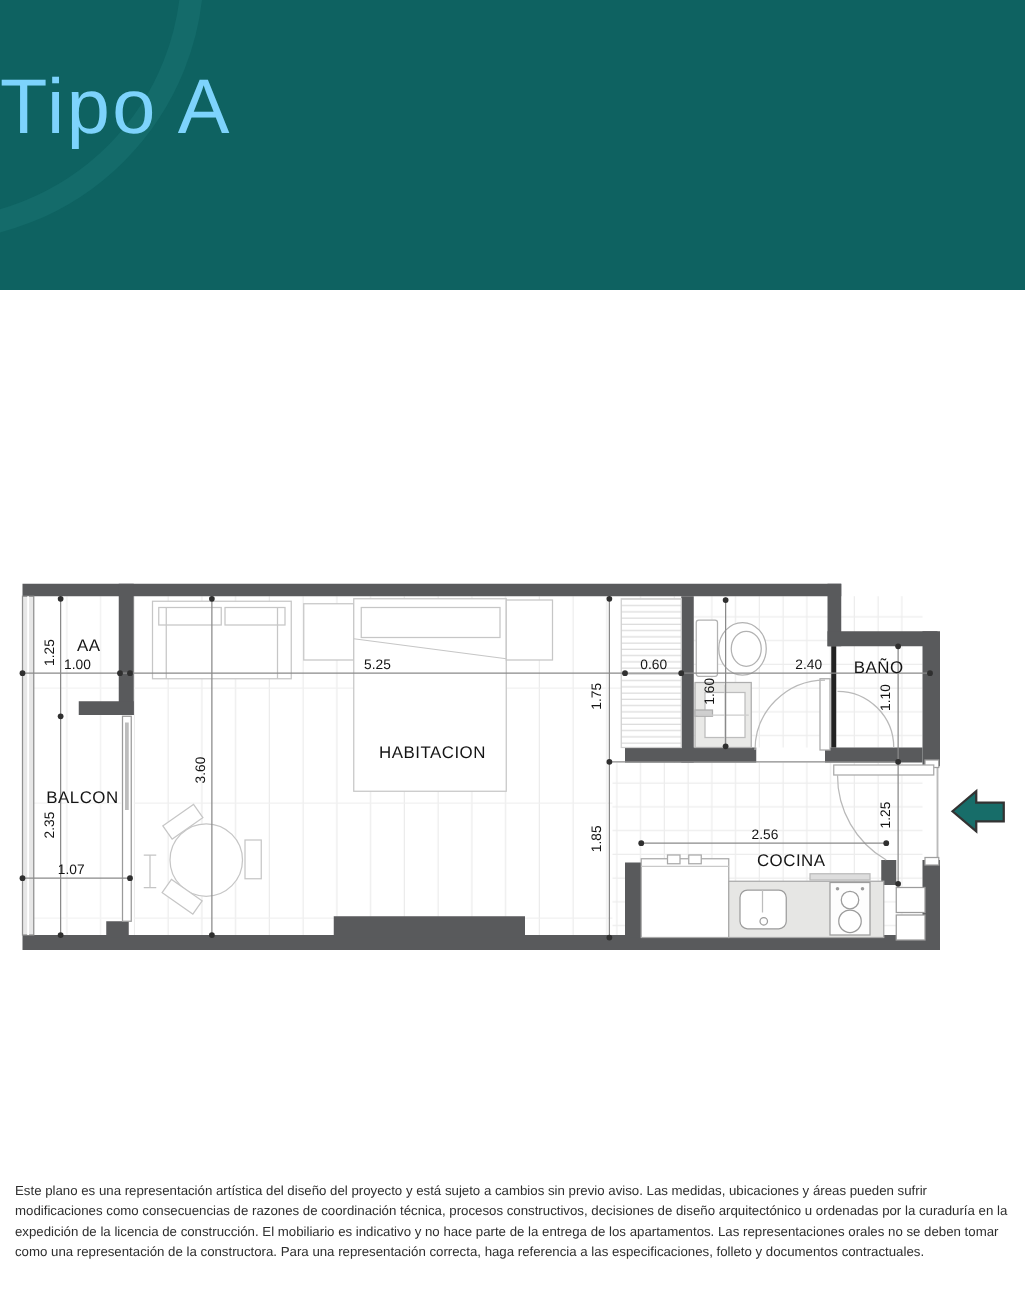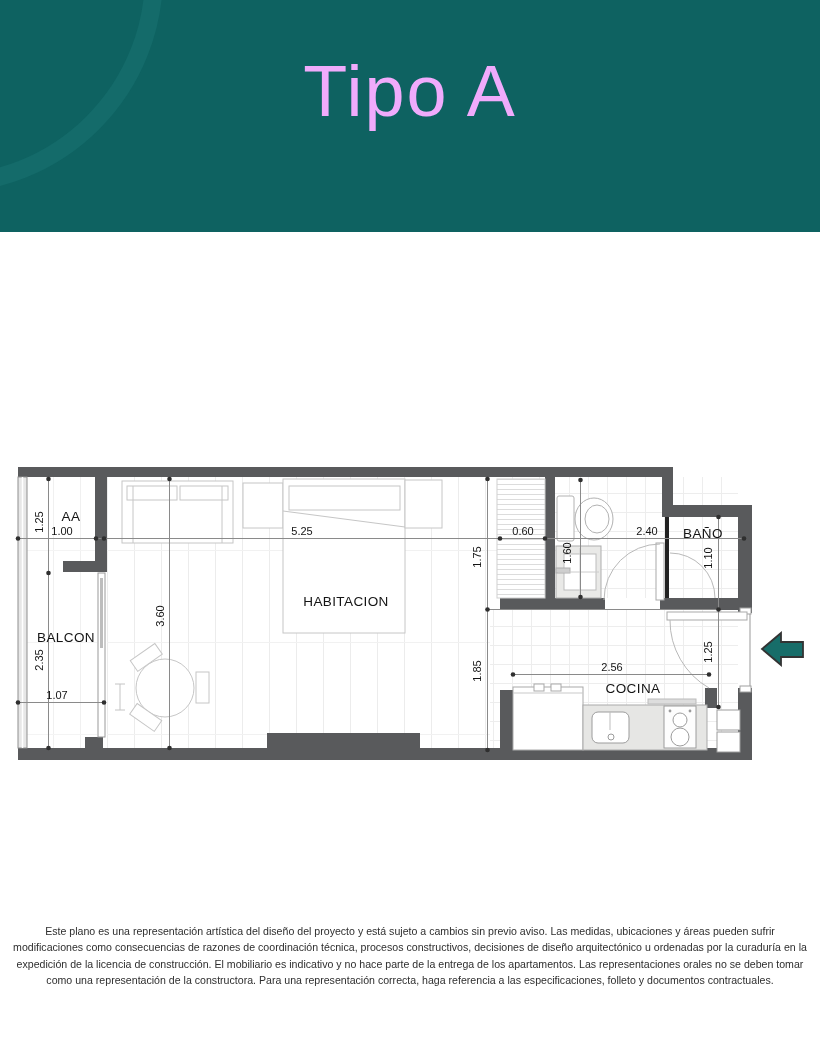--- a/index.html
+++ b/index.html
@@ -9,8 +9,8 @@
   .header{position:absolute;left:0;top:0;width:820px;height:232px;background:#0e6261;overflow:hidden;}
   .corner-curve{position:absolute;left:-273px;top:-243px;width:400px;height:400px;
         border:18px solid #146b6a;border-radius:50%;}
-  .title{position:absolute;left:0;top:52px;width:100%;margin:0;text-align:center;
-        color:#f0abfc;font-size:72px;font-weight:200;letter-spacing:2px;line-height:1.1;}
+  .title{position:absolute;left:0;top:52px;width:100%;margin:0;text-align:left;
+        color:#7dd3fc;font-size:62px;font-weight:200;letter-spacing:2px;line-height:1.1;}
   
   .plan-svg{position:absolute;left:0;top:0;}
   .plan-svg text{font-family:"Liberation Sans",sans-serif;fill:#141414;}

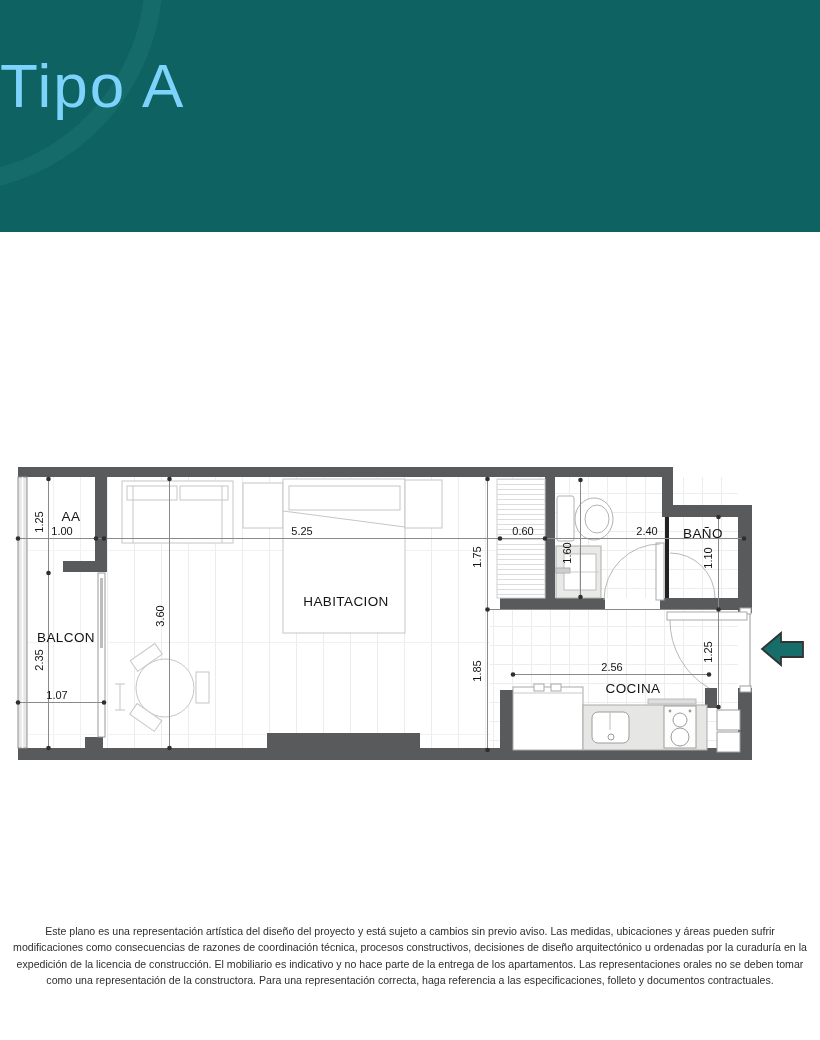--- a/index.html
+++ b/index.html
@@ -17,8 +17,8 @@
   .dim-t{font-size:11px;}
   .room-t{font-size:13.5px;letter-spacing:.4px;}
   
-  .disclaimer{position:absolute;left:12px;top:923px;width:796px;margin:0;
-        font-size:10.6px;line-height:1.55;color:#2e2e2e;text-align:center;white-space:pre-line;}
+  .disclaimer{position:absolute;left:12px;top:945px;width:796px;margin:0;
+        font-size:10.6px;line-height:1.55;color:#2e2e2e;text-align:left;white-space:pre-line;}
 </style>
 </head>
 <body>

